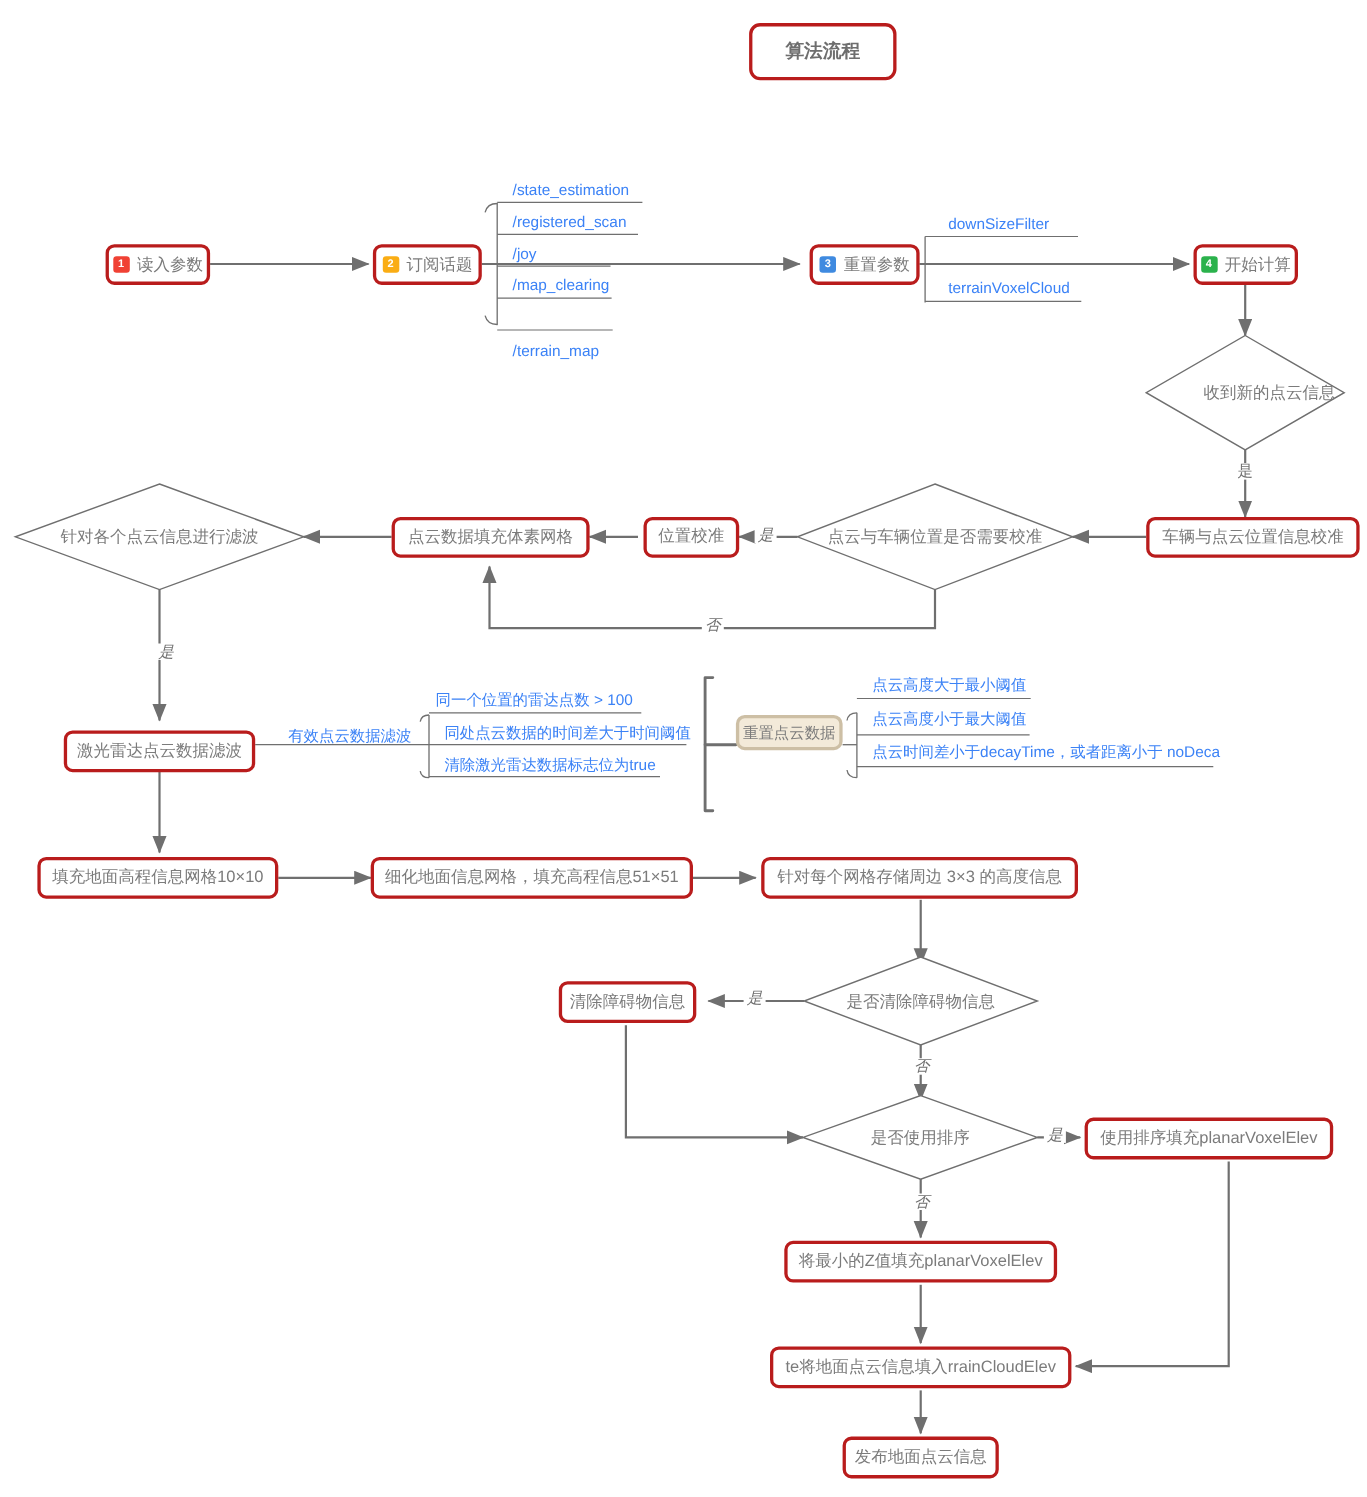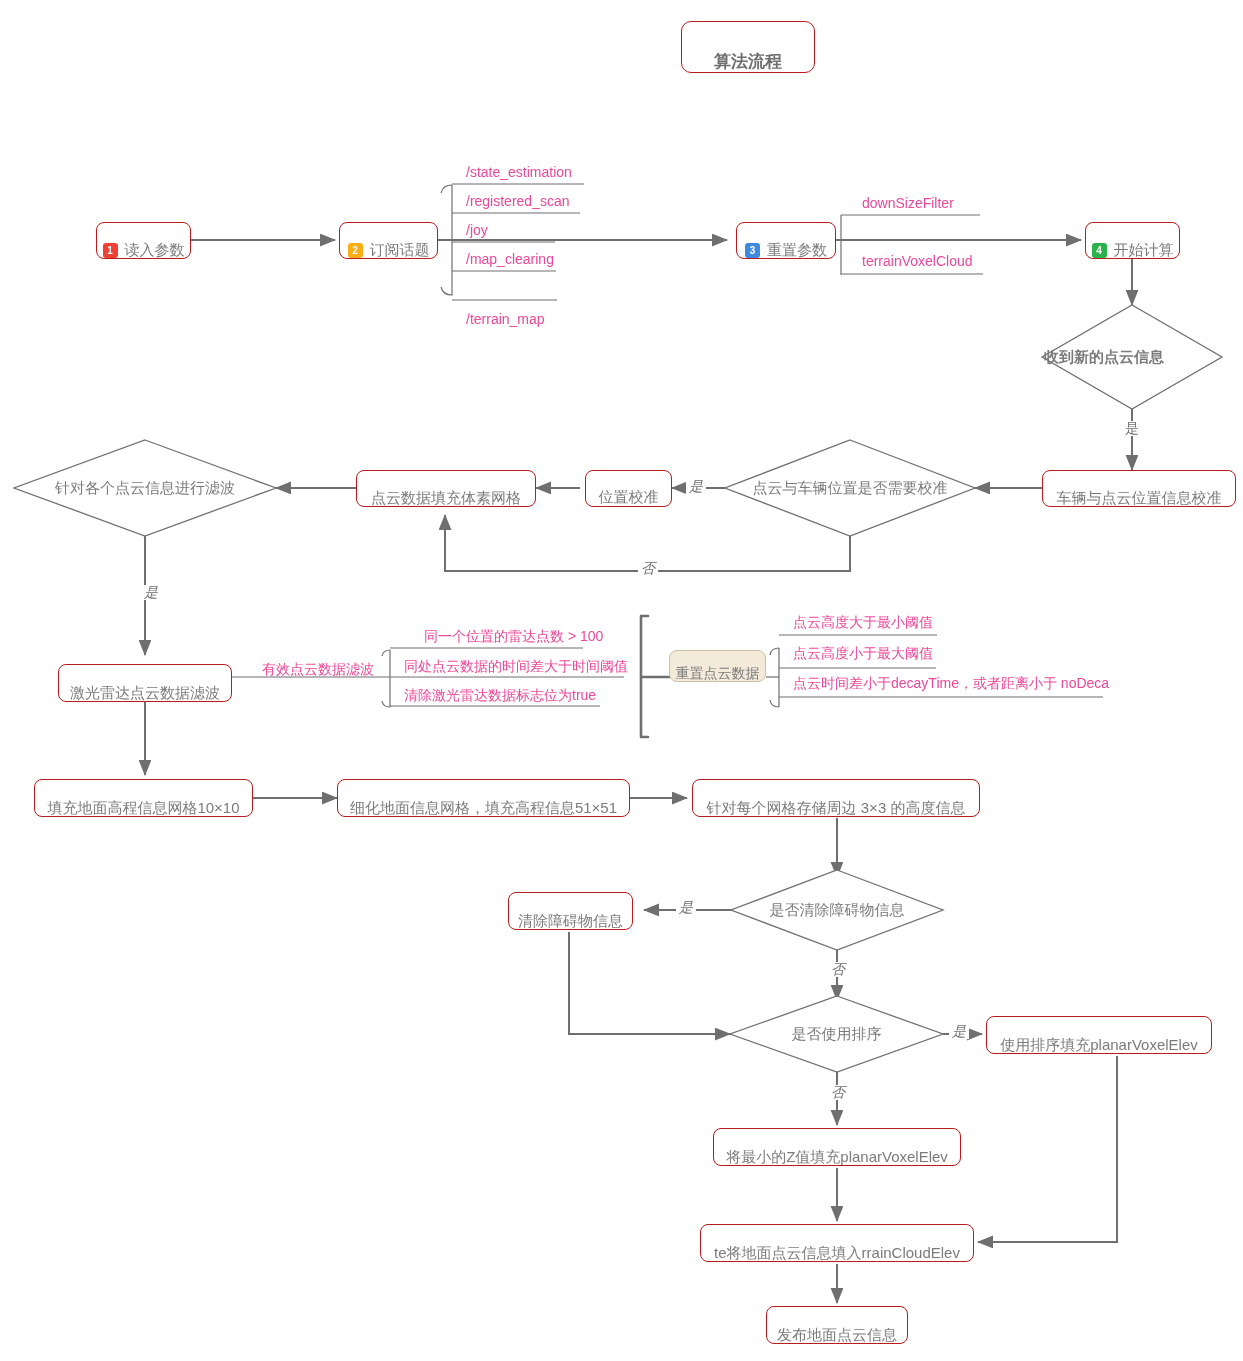--- a/index.html
+++ b/index.html
@@ -29,14 +29,14 @@
   .node {
     position: absolute;
     box-sizing: border-box;
-    border: 1px solid #b91c1c;
+    border: 3px solid #b91c1c;
     border-radius: 8px;
     background: #ffffff;
     color: #7b7b7b;
     font-size: 15px;
     line-height: 1.15;
     display: flex;
-    align-items: flex-end;
+    align-items: center;
     justify-content: center;
     white-space: nowrap;
     padding: 0 10px;

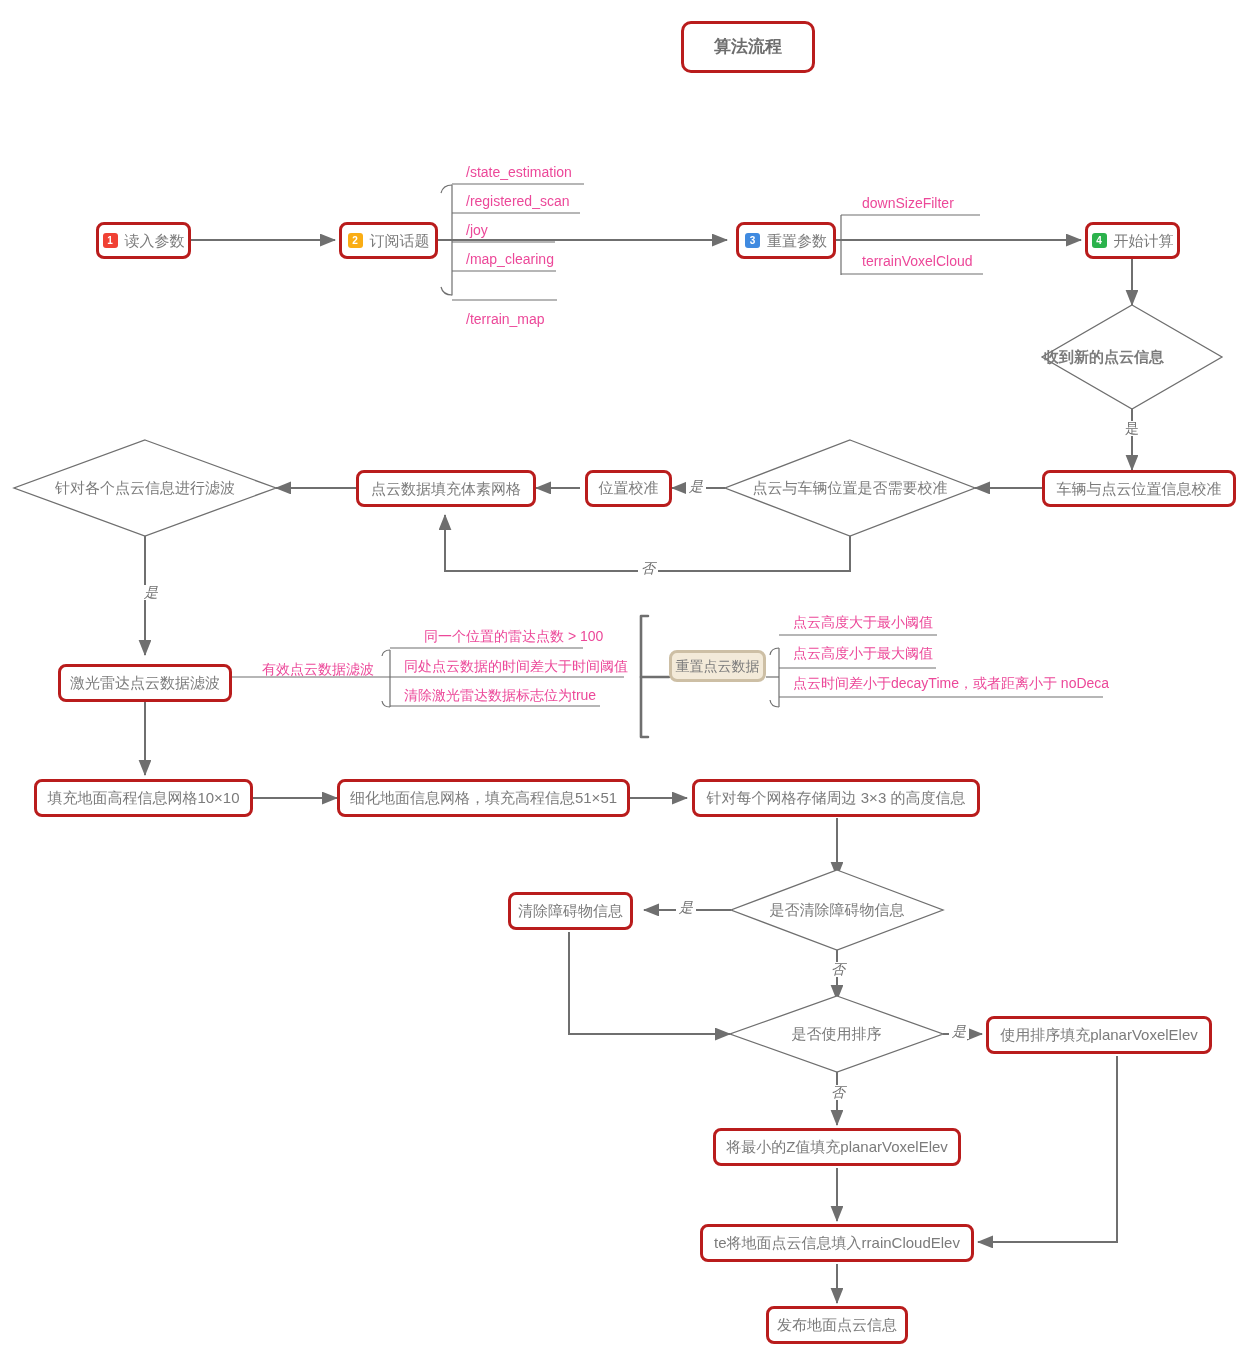--- a/index.html
+++ b/index.html
@@ -99,7 +99,7 @@
   .edge-label.italic { font-style: italic; }
   .branch-text {
     position: absolute;
-    color: #ec4899;
+    color: #3b82f6;
     font-size: 14px;
     white-space: nowrap;
     line-height: 1.1;

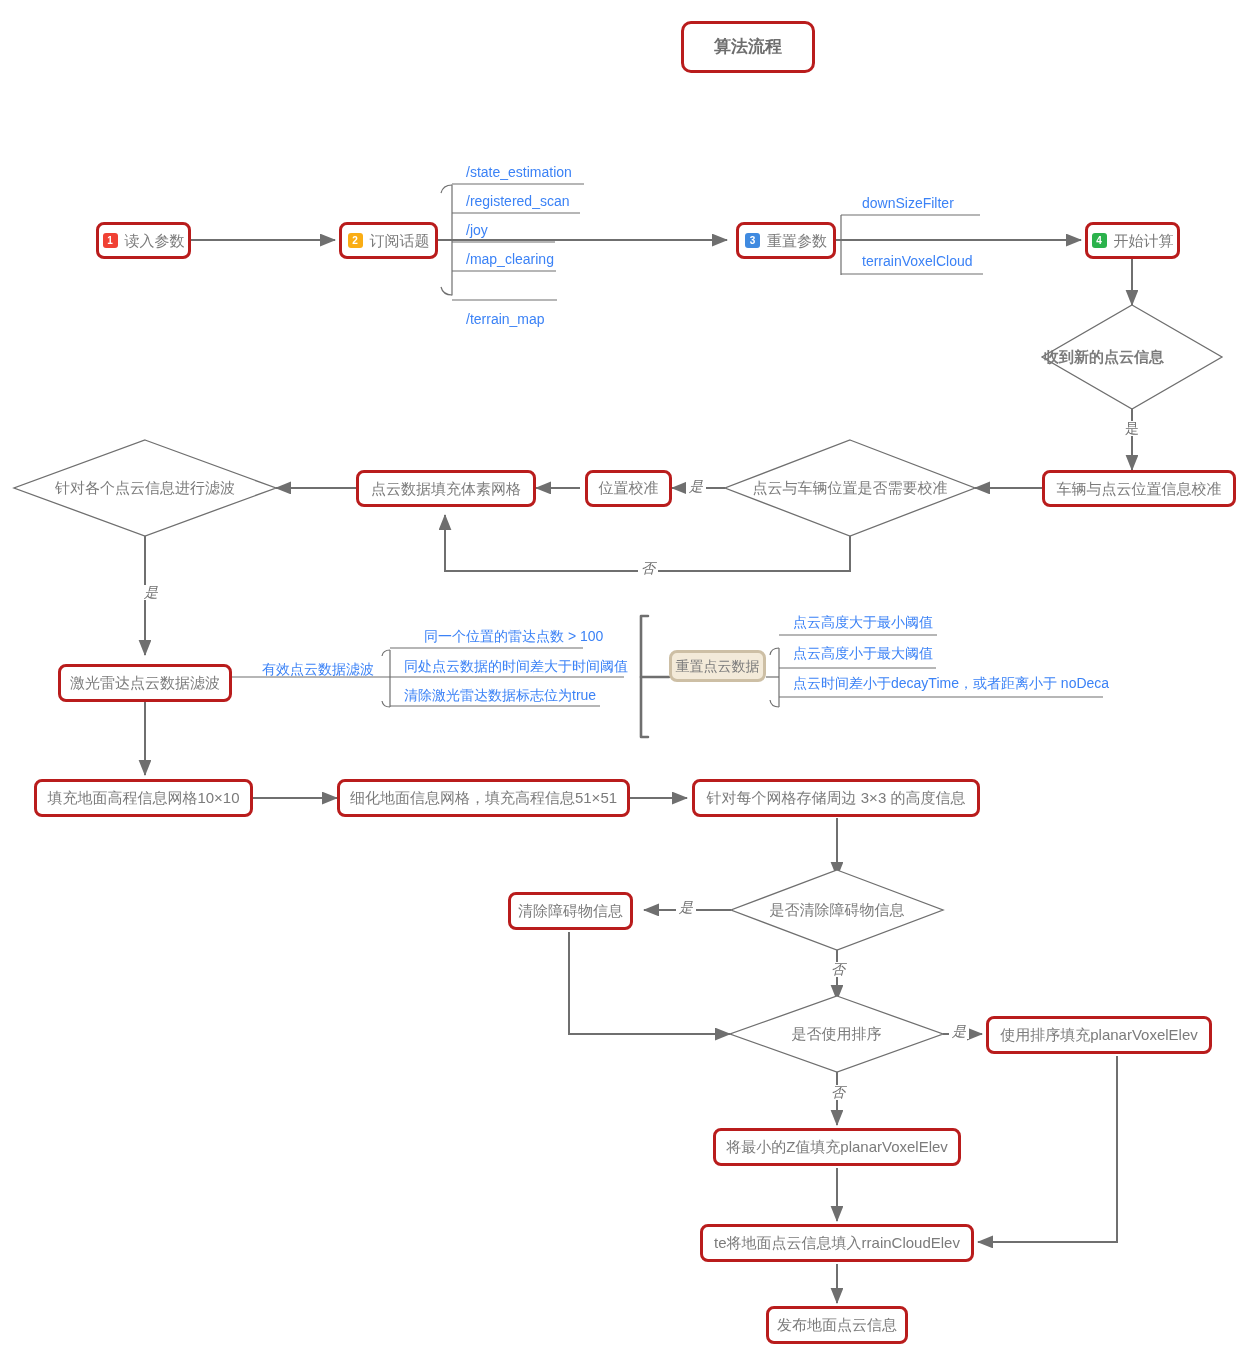--- a/index.html
+++ b/index.html
@@ -239,7 +239,7 @@
     <span>开始计算</span>
   </div>
 
-  <div class="diamond" style="left:1014px; top:305px; width:180px; height:104px;font-weight:bold;">
+  <div class="diamond" style="left:1064px; top:305px; width:180px; height:104px;">
     <div class="dlabel">收到新的点云信息</div>
   </div>
   <div class="edge-label" style="left:1122px; top:421px;">是</div>

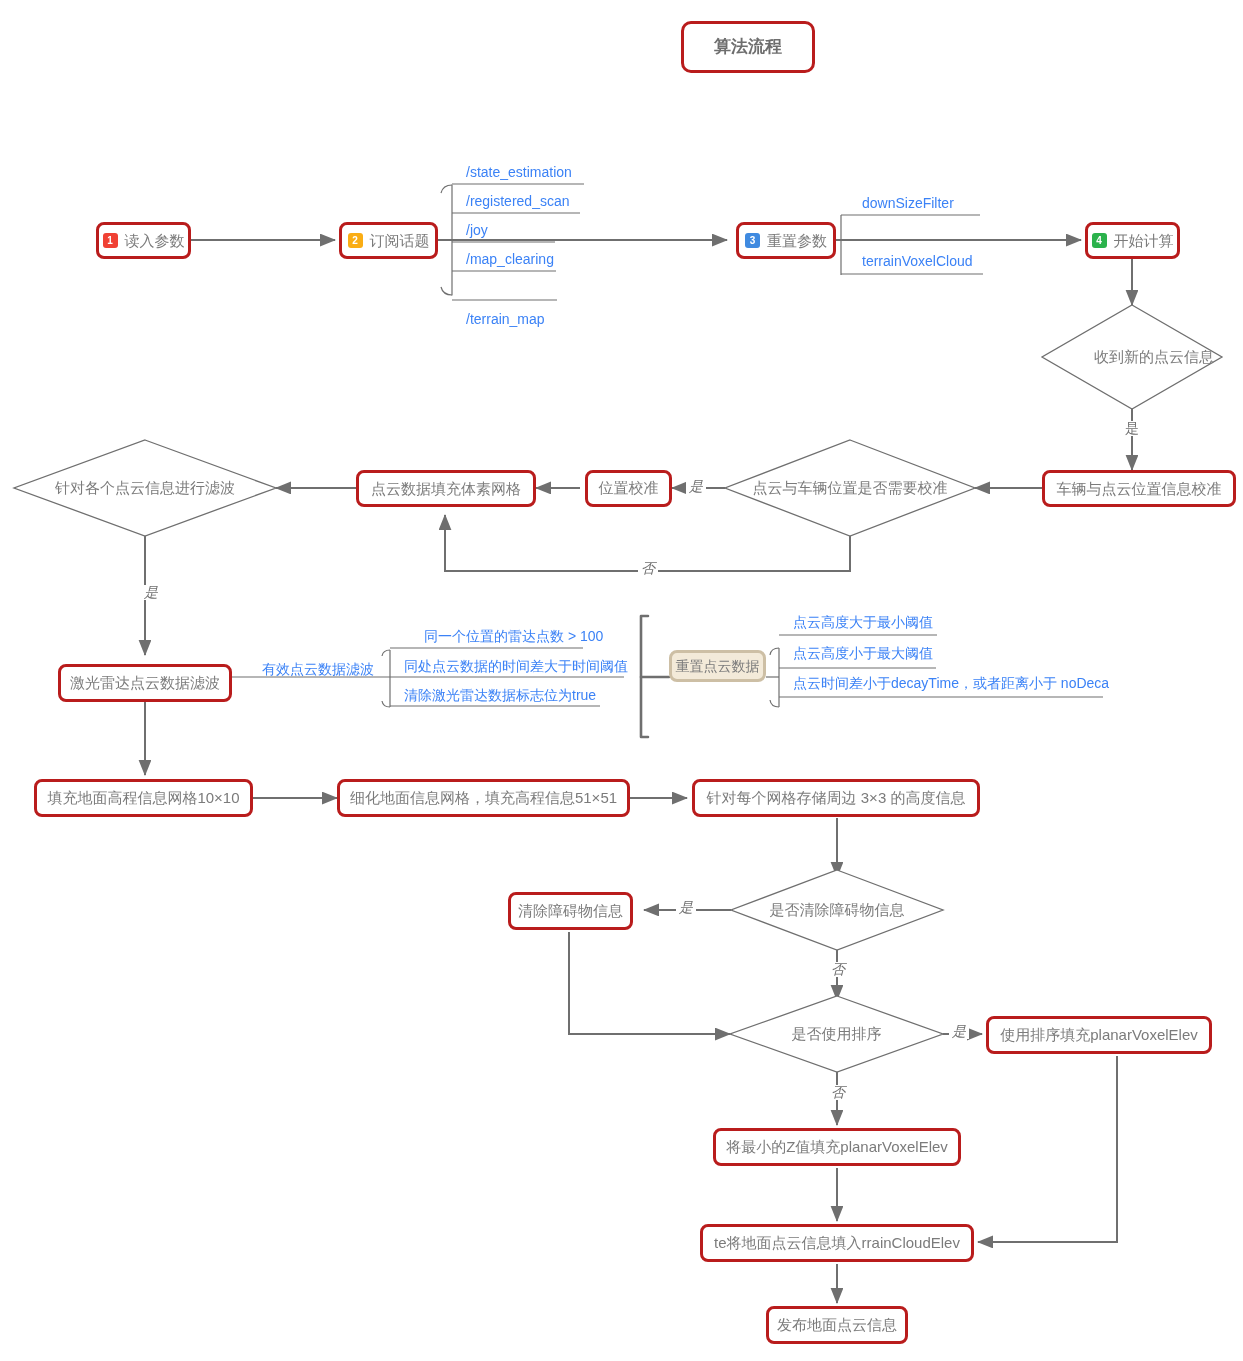--- a/index.html
+++ b/index.html
@@ -272,7 +272,7 @@
   </div>
   <div class="branch-text" style="left:262px; top:662px;">有效点云数据滤波</div>
 
-  <div class="branch-text" style="left:424px; top:629px;">同一个位置的雷达点数 &gt; 100</div>
+  <div class="branch-text" style="left:396px; top:629px;">同一个位置的雷达点数 &gt; 100</div>
   <div class="branch-text" style="left:404px; top:659px;">同处点云数据的时间差大于时间阈值</div>
   <div class="branch-text" style="left:404px; top:688px;">清除激光雷达数据标志位为true</div>
 

